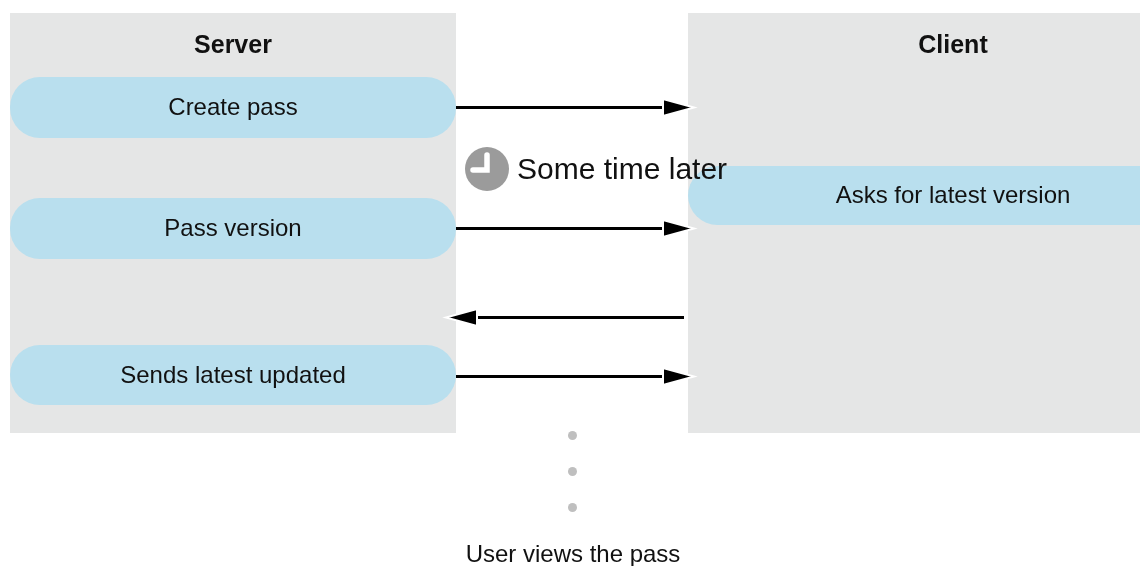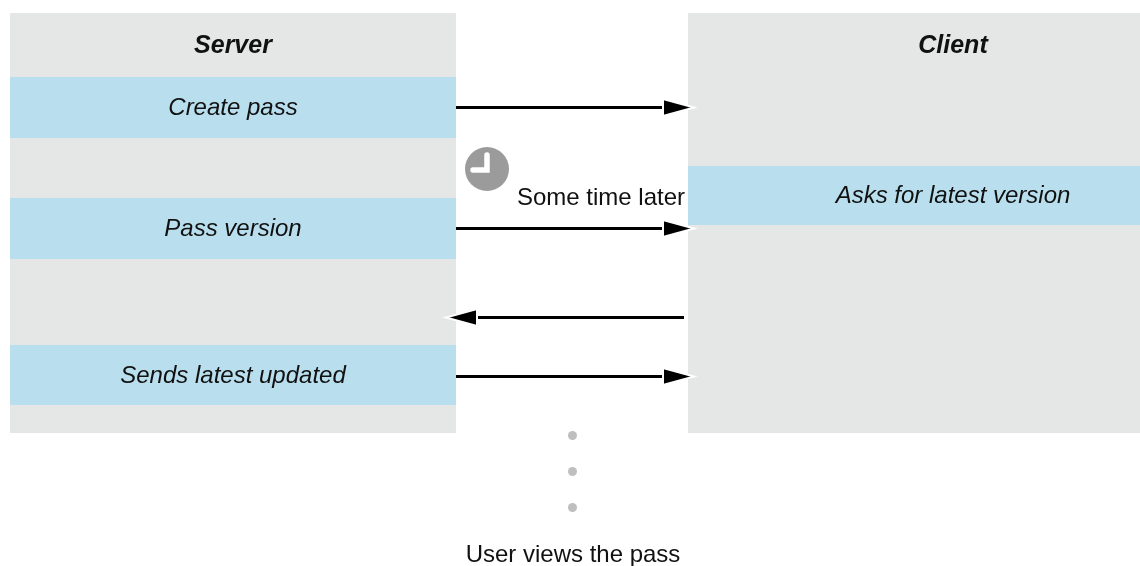--- a/index.html
+++ b/index.html
@@ -17,7 +17,6 @@
     top: 13px;
     height: 420px;
     background: var(--panel_gray, #e5e6e6);
-    font-style: italic;
   }
   .col-left  { left: 10px;  width: 446px; }
   .col-right { left: 688px; width: 530px; }

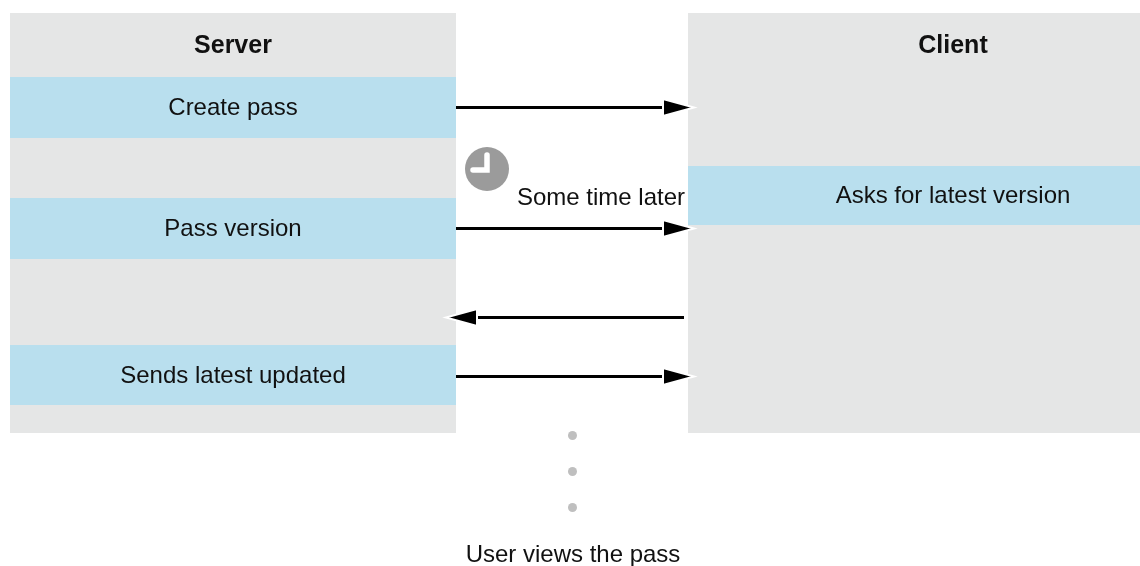--- a/index.html
+++ b/index.html
@@ -28,7 +28,7 @@
     line-height: 1.1;
   }
   .row.header { font-size: 25px; font-weight: bold; }
-  .row.blue   { background: var(--row_blue, #b9dfee); }
+  .row.blue   { background: var(--row_blue, #b9dfee); border-radius: 30px; }
   .h64 { height: 64px; } .h61 { height: 61px; } .h60 { height: 60px; }
   .h59 { height: 59px; } .h86 { height: 86px; } .h29 { height: 29px; }
   .h28 { height: 28px; }

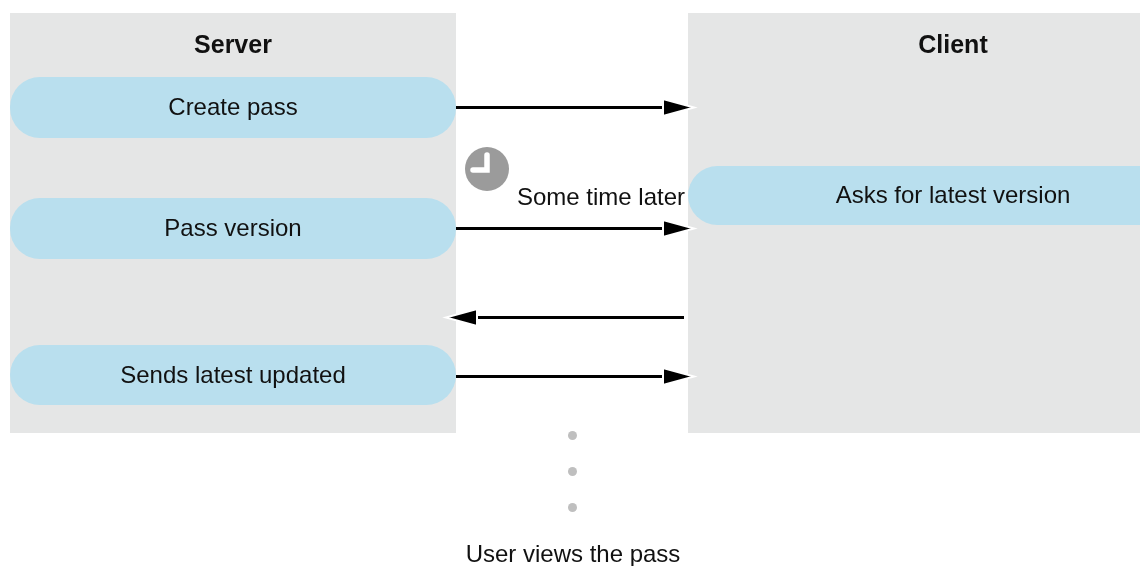--- a/index.html
+++ b/index.html
@@ -45,9 +45,8 @@
   .time-note {
     position: absolute;
     left: 517px; top: 155px;
-    font-size: 24px; line-height: 28px;
+    font-size: 30px; line-height: 28px;
     white-space: nowrap;
-    margin-top: 28px;
   }
   .dots {
     position: absolute;

